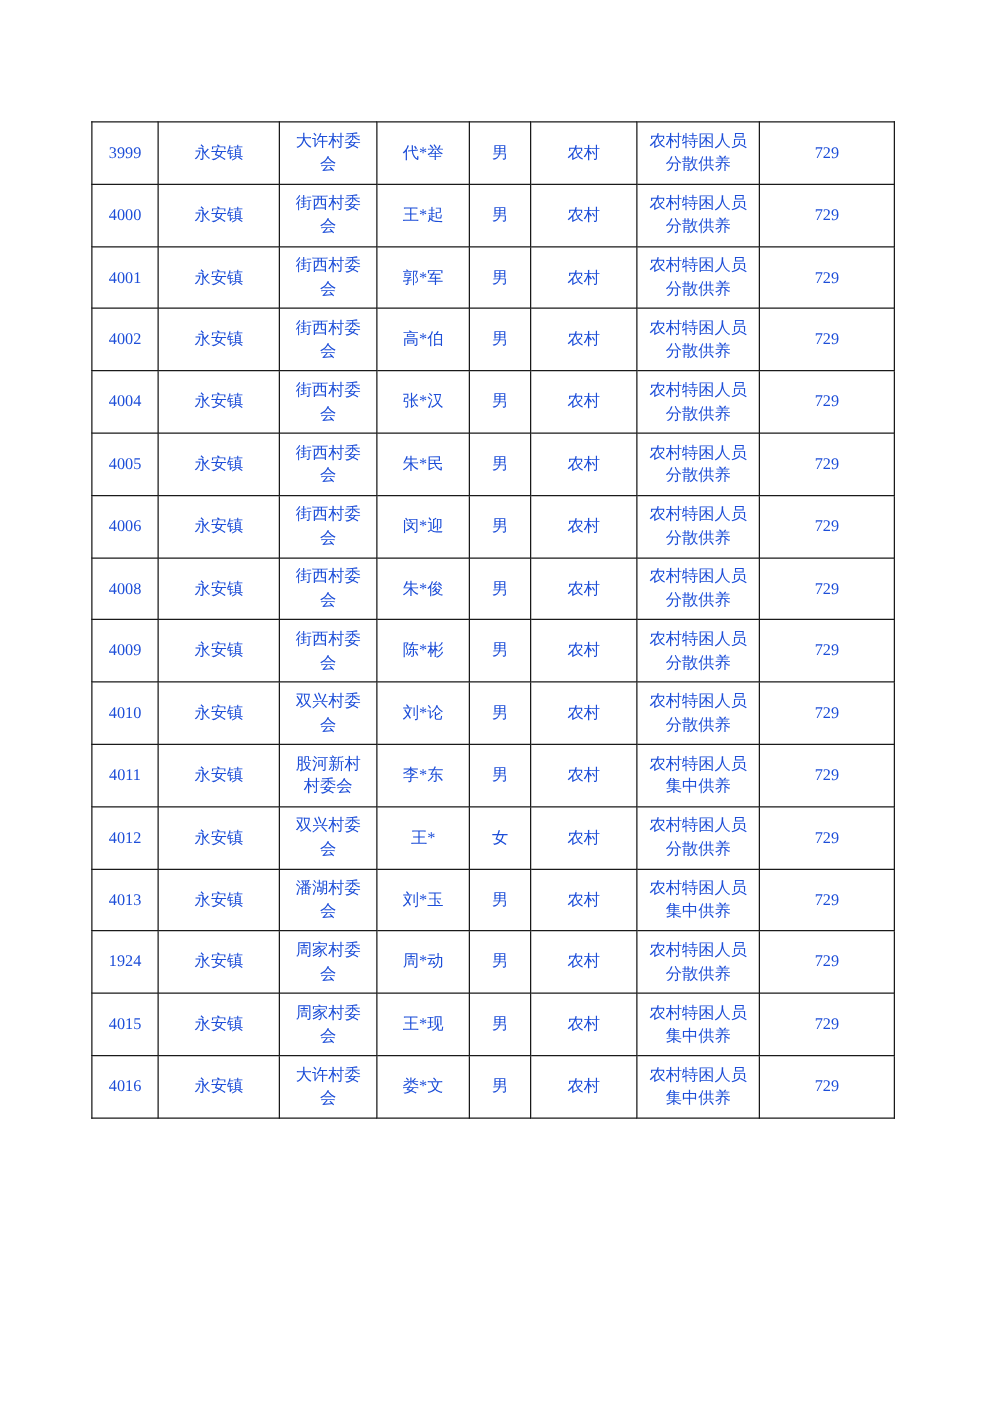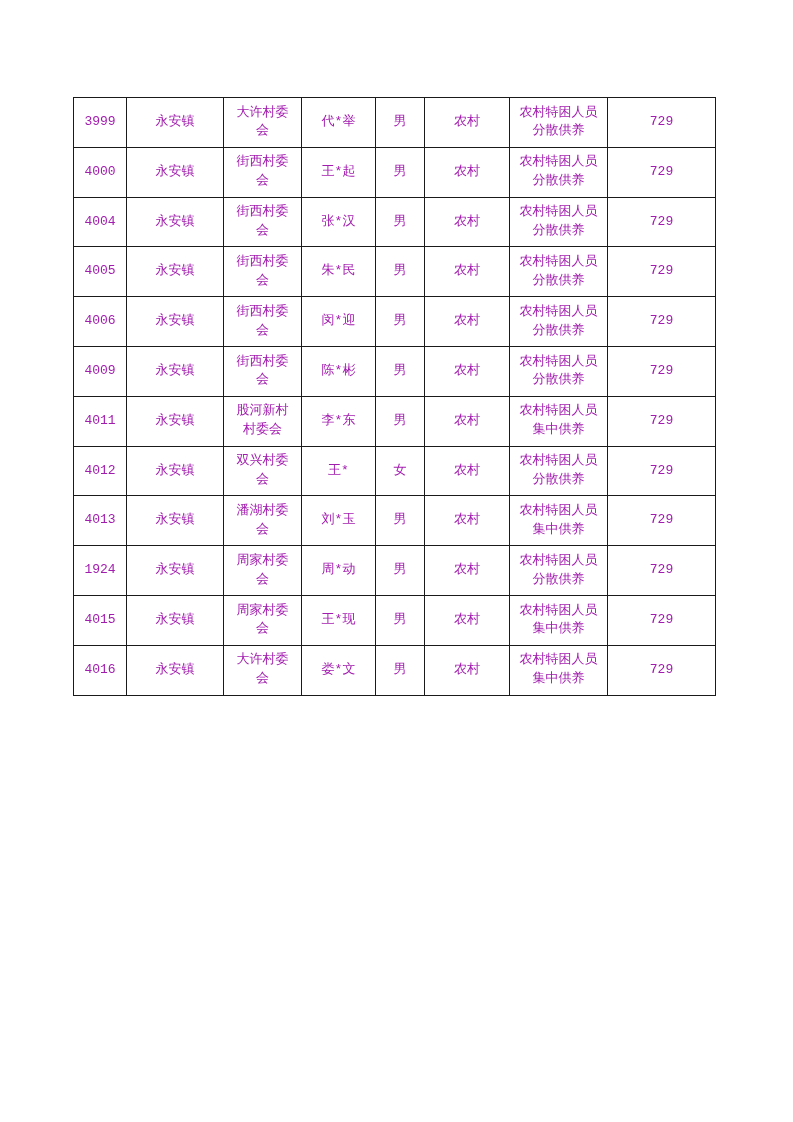--- a/index.html
+++ b/index.html
@@ -13,8 +13,8 @@
     height: 1122px;
     background: #ffffff;
     overflow: hidden;
-    font-family: Liberation Mono, monospace;
-    color: #a21caf;
+    font-family: Liberation Serif, serif;
+    color: #1d4ed8;
   }
   table.data-table {
     position: absolute;

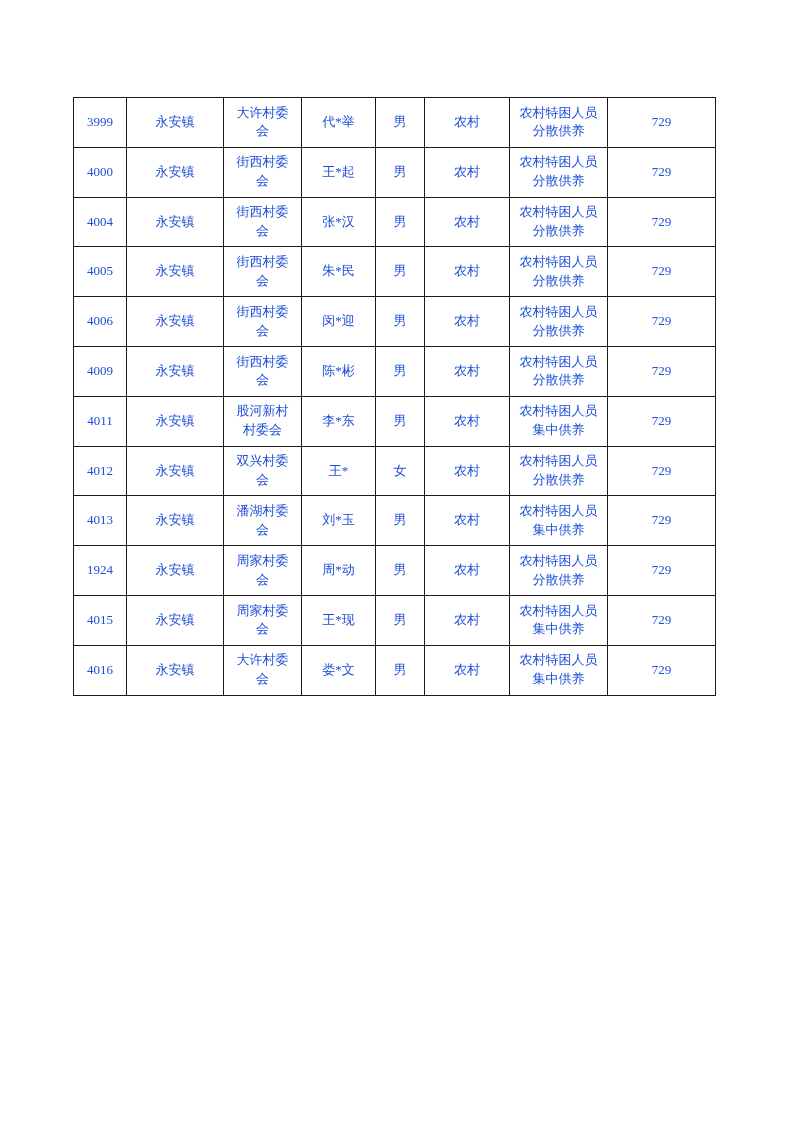--- a/index.html
+++ b/index.html
@@ -89,6 +89,16 @@
           <td class="col-amount">729</td>
         </tr>
         <tr>
+          <td class="col-seq">4001</td>
+          <td class="col-town">永安镇</td>
+          <td class="col-village">街西村委会</td>
+          <td class="col-name">郭*军</td>
+          <td class="col-gender">男</td>
+          <td class="col-area">农村</td>
+          <td class="col-category">农村特困人员分散供养</td>
+          <td class="col-amount">729</td>
+        </tr>
+        <tr>
           <td class="col-seq">4004</td>
           <td class="col-town">永安镇</td>
           <td class="col-village">街西村委会</td>

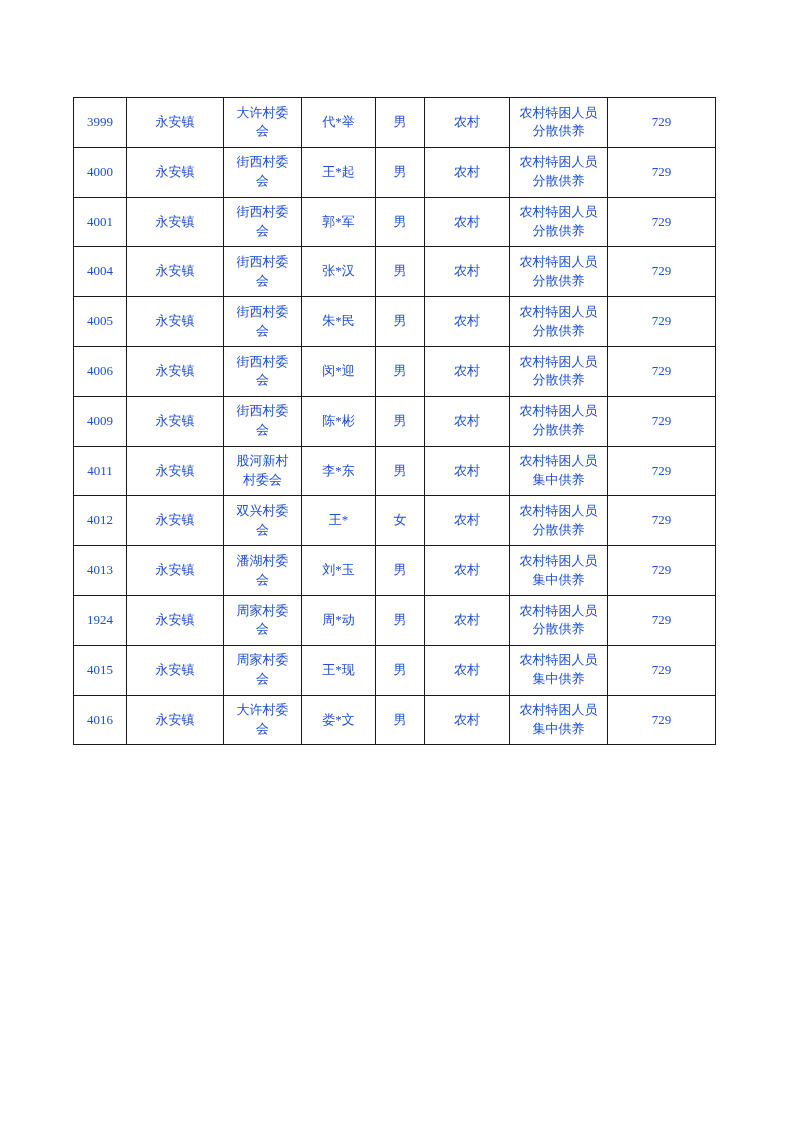--- a/index.html
+++ b/index.html
@@ -99,6 +99,16 @@
           <td class="col-amount">729</td>
         </tr>
         <tr>
+          <td class="col-seq">4002</td>
+          <td class="col-town">永安镇</td>
+          <td class="col-village">街西村委会</td>
+          <td class="col-name">高*伯</td>
+          <td class="col-gender">男</td>
+          <td class="col-area">农村</td>
+          <td class="col-category">农村特困人员分散供养</td>
+          <td class="col-amount">729</td>
+        </tr>
+        <tr>
           <td class="col-seq">4004</td>
           <td class="col-town">永安镇</td>
           <td class="col-village">街西村委会</td>

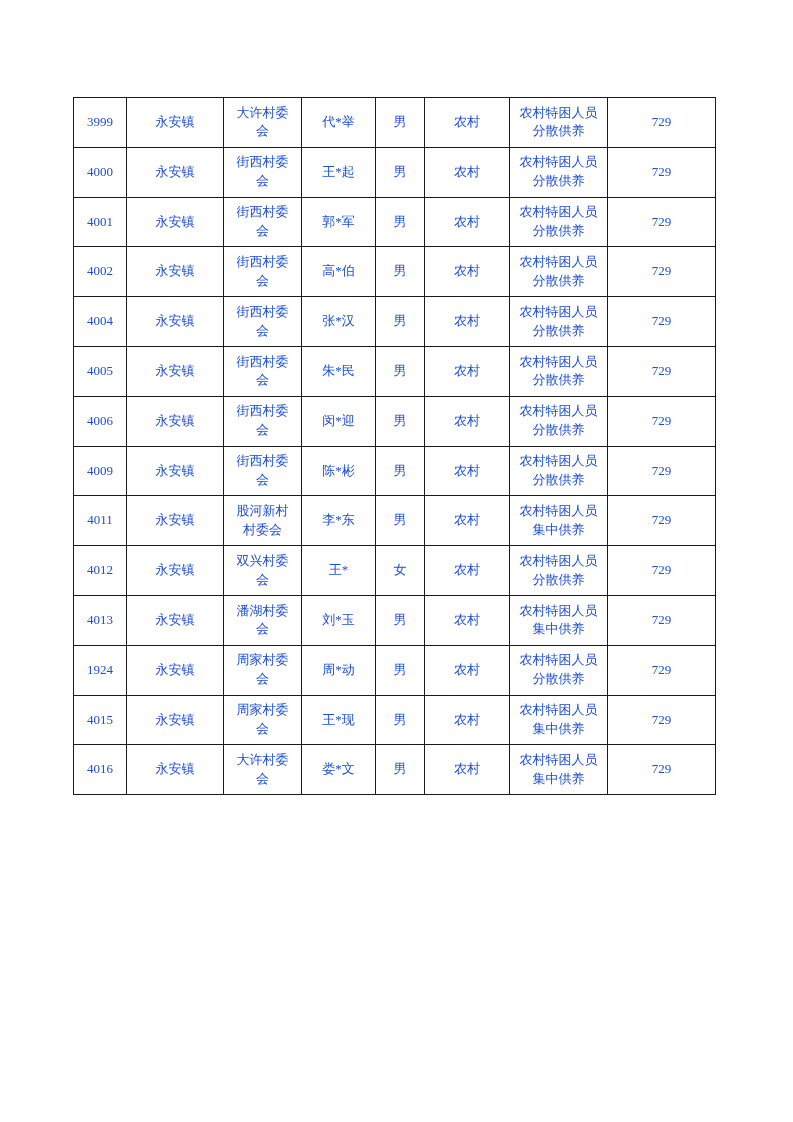--- a/index.html
+++ b/index.html
@@ -139,6 +139,16 @@
           <td class="col-amount">729</td>
         </tr>
         <tr>
+          <td class="col-seq">4008</td>
+          <td class="col-town">永安镇</td>
+          <td class="col-village">街西村委会</td>
+          <td class="col-name">朱*俊</td>
+          <td class="col-gender">男</td>
+          <td class="col-area">农村</td>
+          <td class="col-category">农村特困人员分散供养</td>
+          <td class="col-amount">729</td>
+        </tr>
+        <tr>
           <td class="col-seq">4009</td>
           <td class="col-town">永安镇</td>
           <td class="col-village">街西村委会</td>

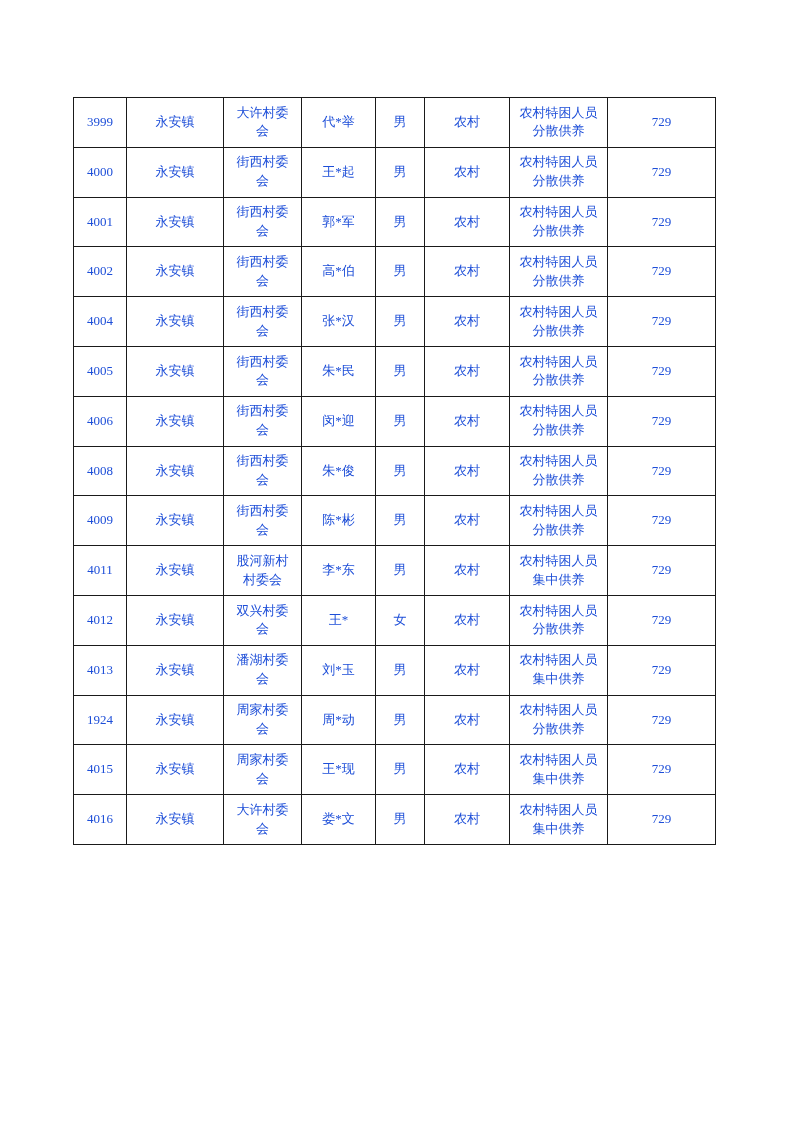--- a/index.html
+++ b/index.html
@@ -159,6 +159,16 @@
           <td class="col-amount">729</td>
         </tr>
         <tr>
+          <td class="col-seq">4010</td>
+          <td class="col-town">永安镇</td>
+          <td class="col-village">双兴村委会</td>
+          <td class="col-name">刘*论</td>
+          <td class="col-gender">男</td>
+          <td class="col-area">农村</td>
+          <td class="col-category">农村特困人员分散供养</td>
+          <td class="col-amount">729</td>
+        </tr>
+        <tr>
           <td class="col-seq">4011</td>
           <td class="col-town">永安镇</td>
           <td class="col-village">股河新村村委会</td>

